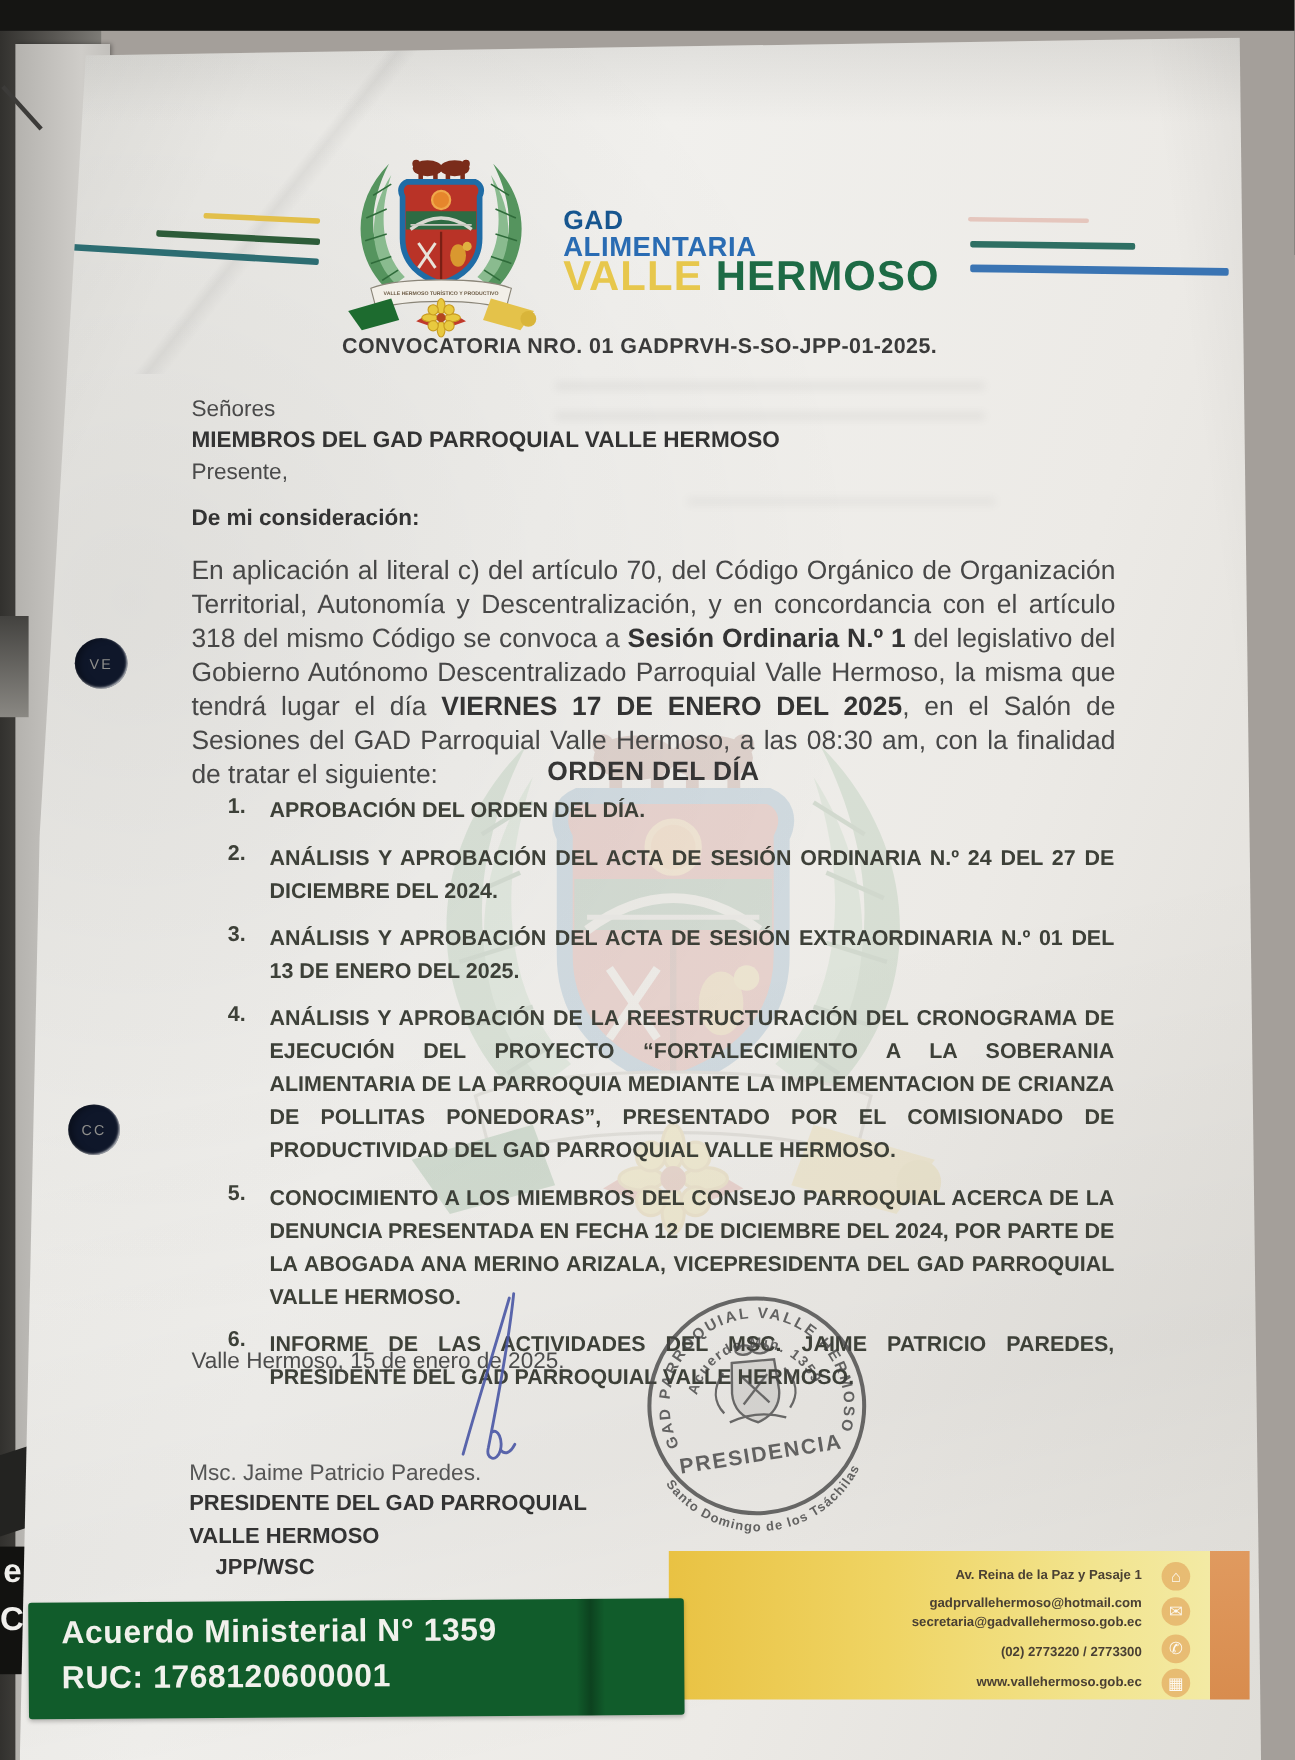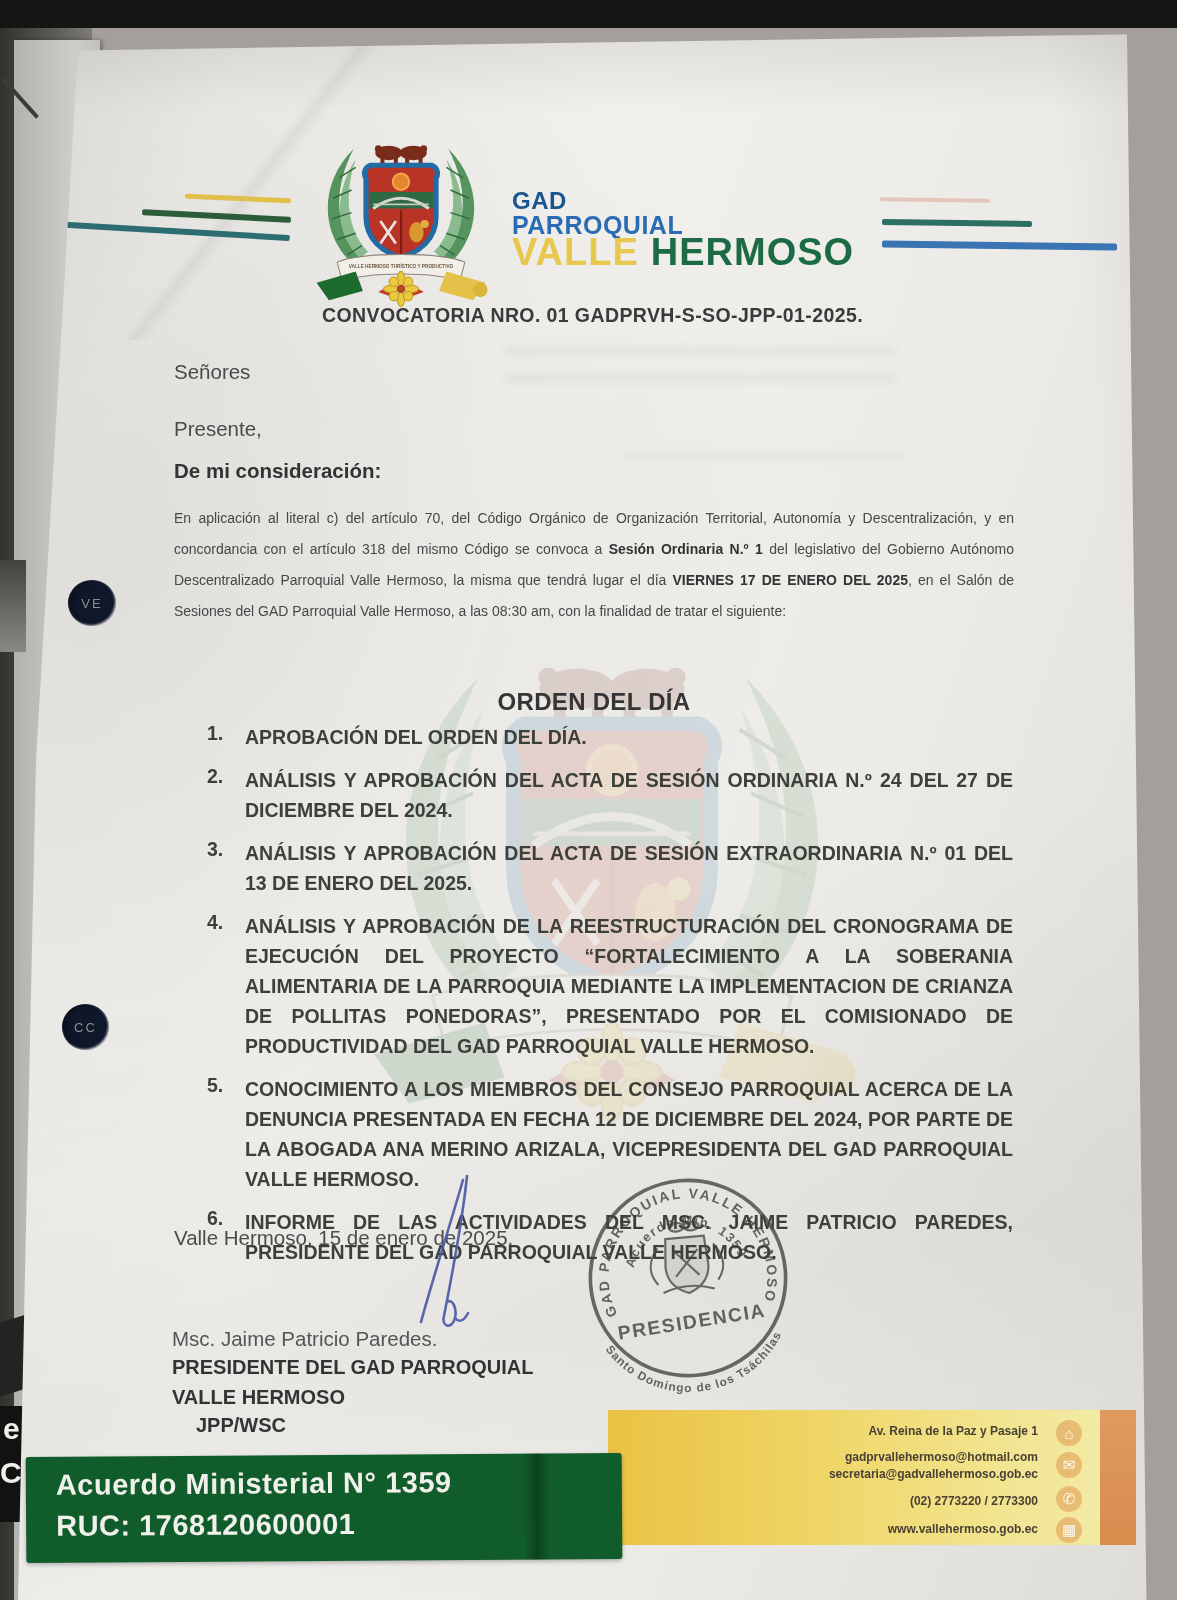--- a/index.html
+++ b/index.html
@@ -232,7 +232,7 @@
       </svg>
     </div>
     <div class="brand gad">GAD</div>
-    <div class="brand parr">PARROQUIAL</div>
+    <div class="brand parr">ALIMENTARIA</div>
     <div class="brand valle">
       <span class="valle-y">VALLE</span><span class="herm-g">HERMOSO</span>
     </div>

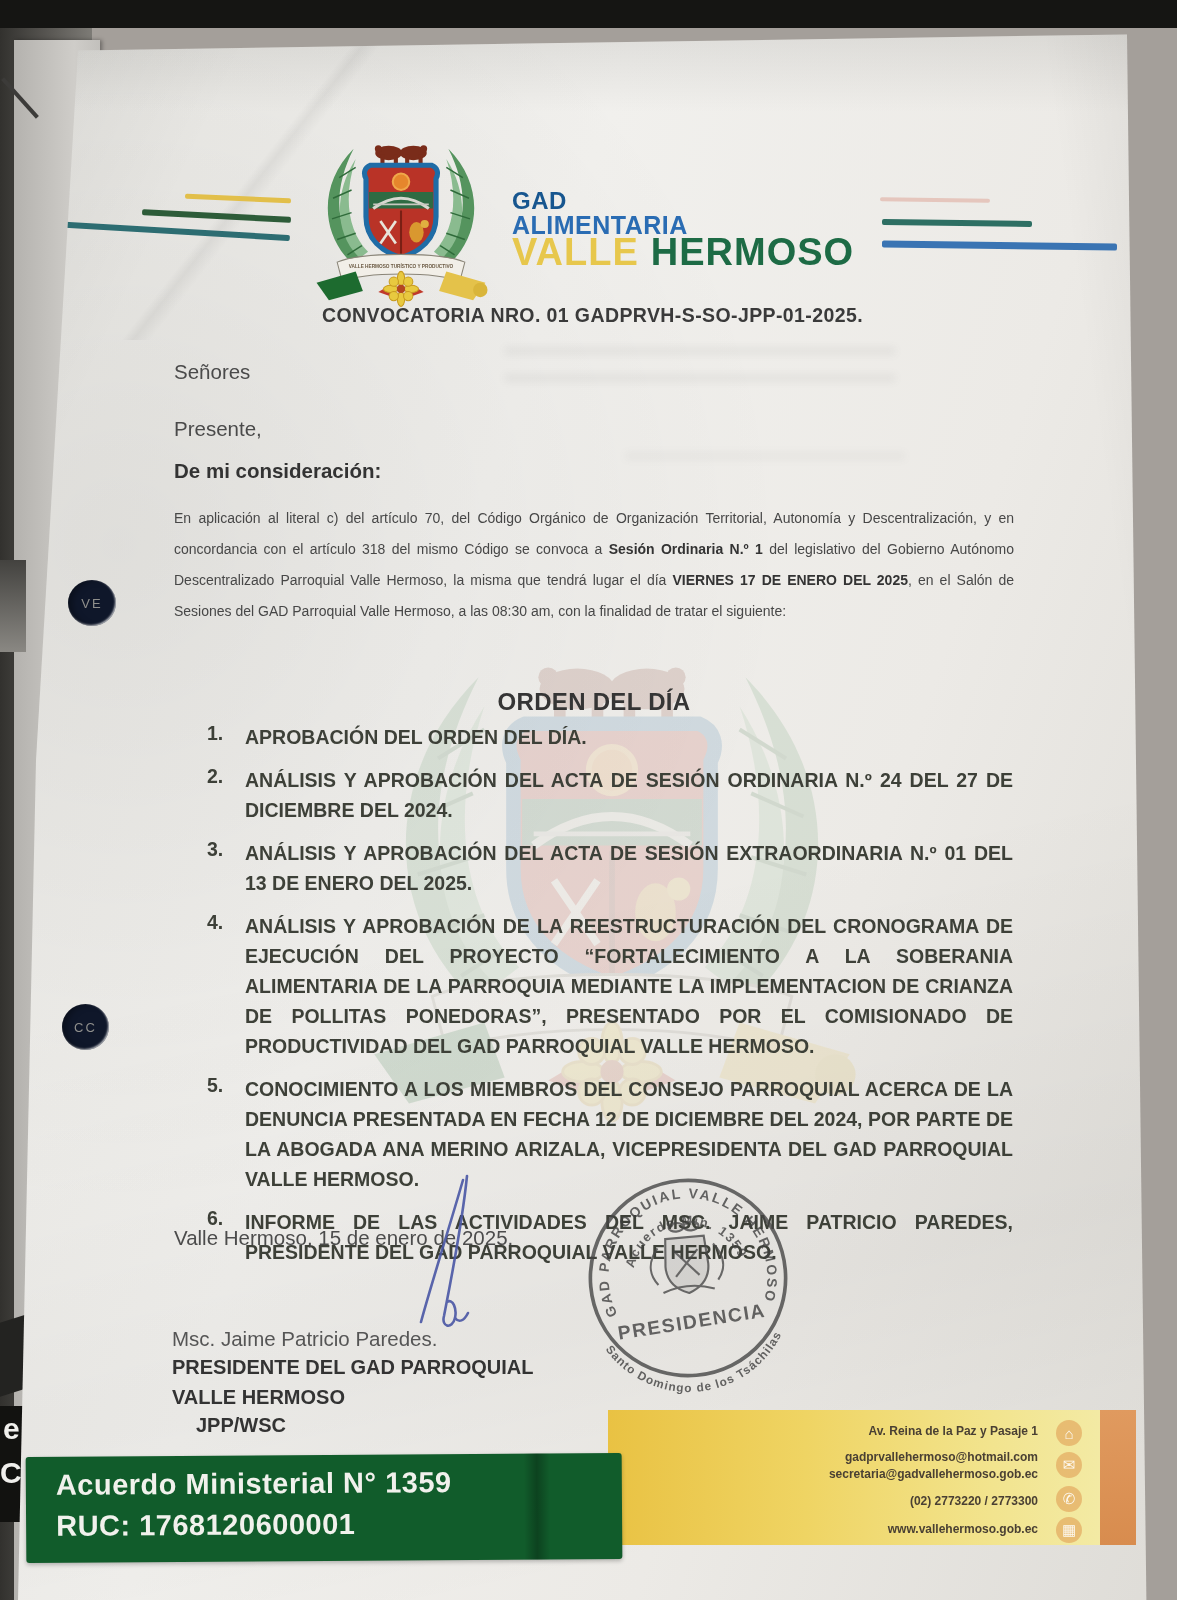--- a/index.html
+++ b/index.html
@@ -59,7 +59,7 @@
   .r-blue  {left:882px;top:242px;width:235px;height:7px;background:#3a74b3;transform:rotate(.8deg);}
 
   
-  .doc-title{position:absolute;left:170px;top:304px;width:845px;text-align:center;
+  .doc-title{position:absolute;left:159px;top:304px;width:845px;text-align:center;
     font-size:19.5px;font-weight:bold;color:#3a3a3a;letter-spacing:.4px;}
   .addr{position:absolute;left:174px;font-size:20.5px;color:#4a4a4a;}
   .addr.a1{top:360px;}

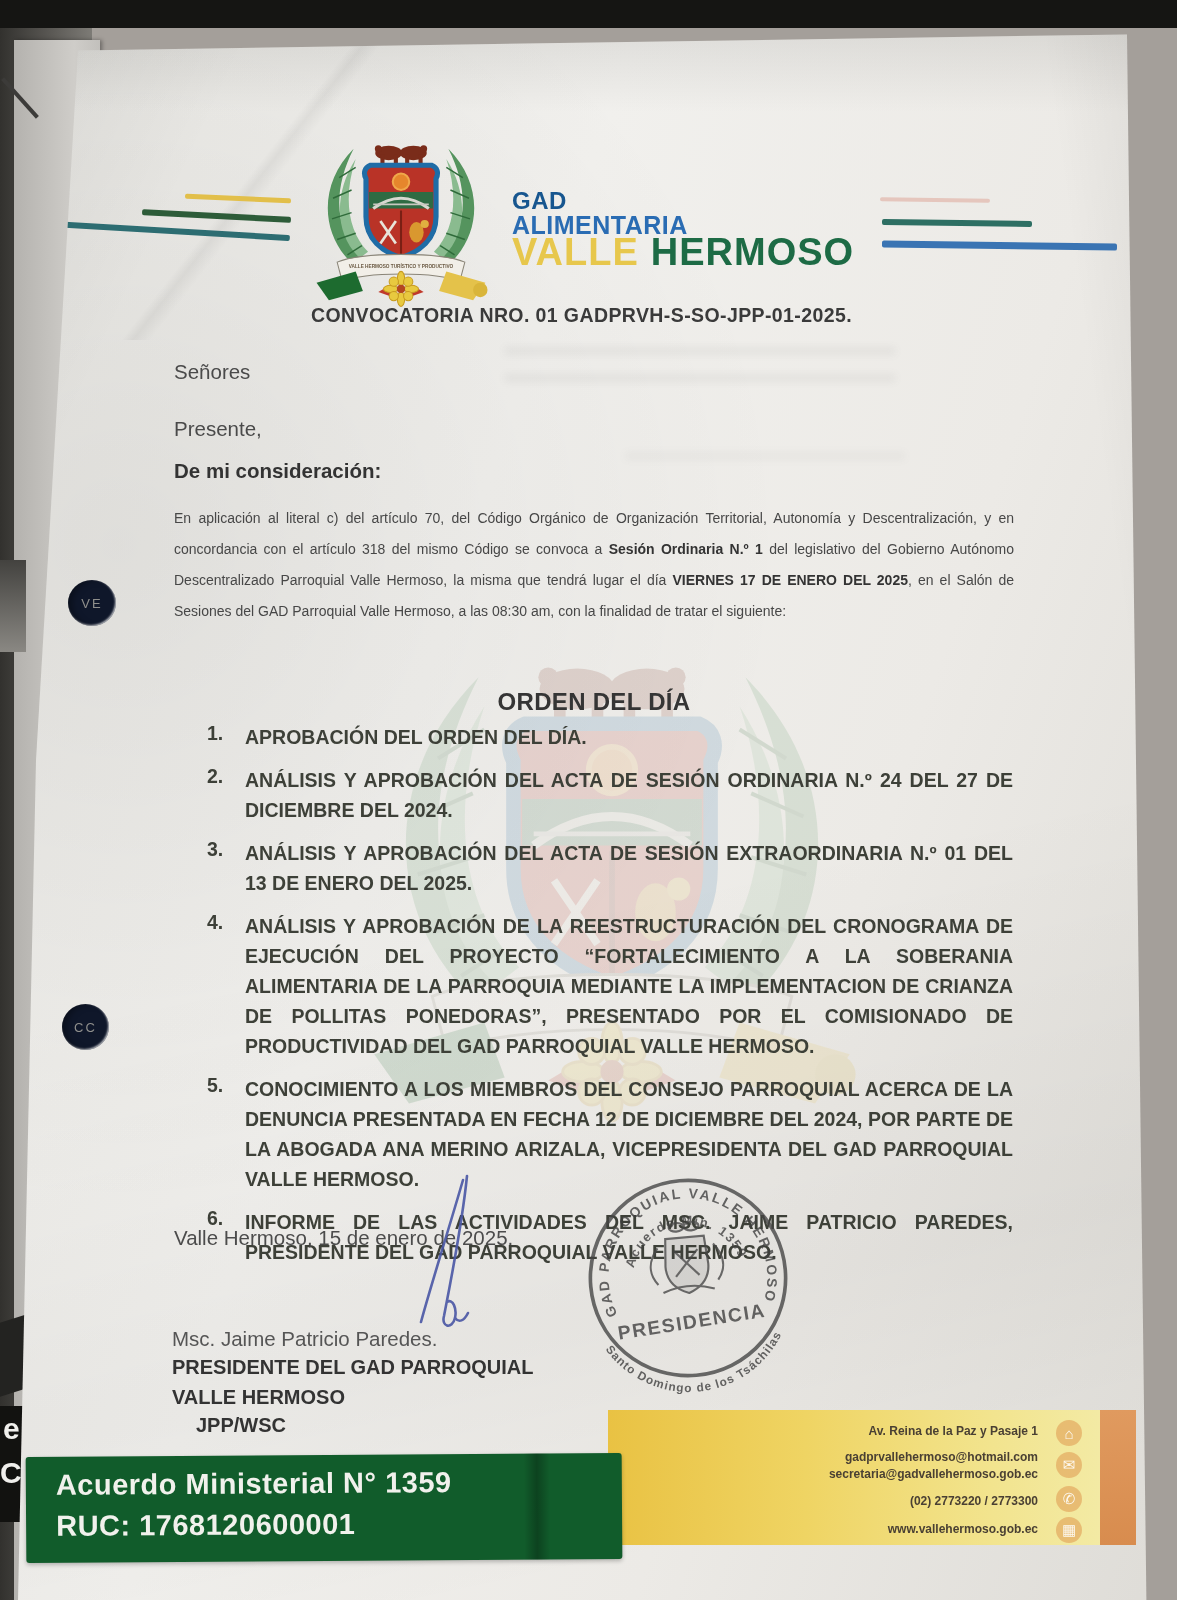--- a/index.html
+++ b/index.html
@@ -245,6 +245,7 @@
 
     <div class="doc-title">CONVOCATORIA NRO. 01 GADPRVH-S-SO-JPP-01-2025.</div>
     <div class="addr a1">Señores</div>
+    <div class="addr a2">MIEMBROS DEL GAD PARROQUIAL VALLE HERMOSO</div>
     <div class="addr a3">Presente,</div>
     <div class="greeting">De mi consideración:</div>
 

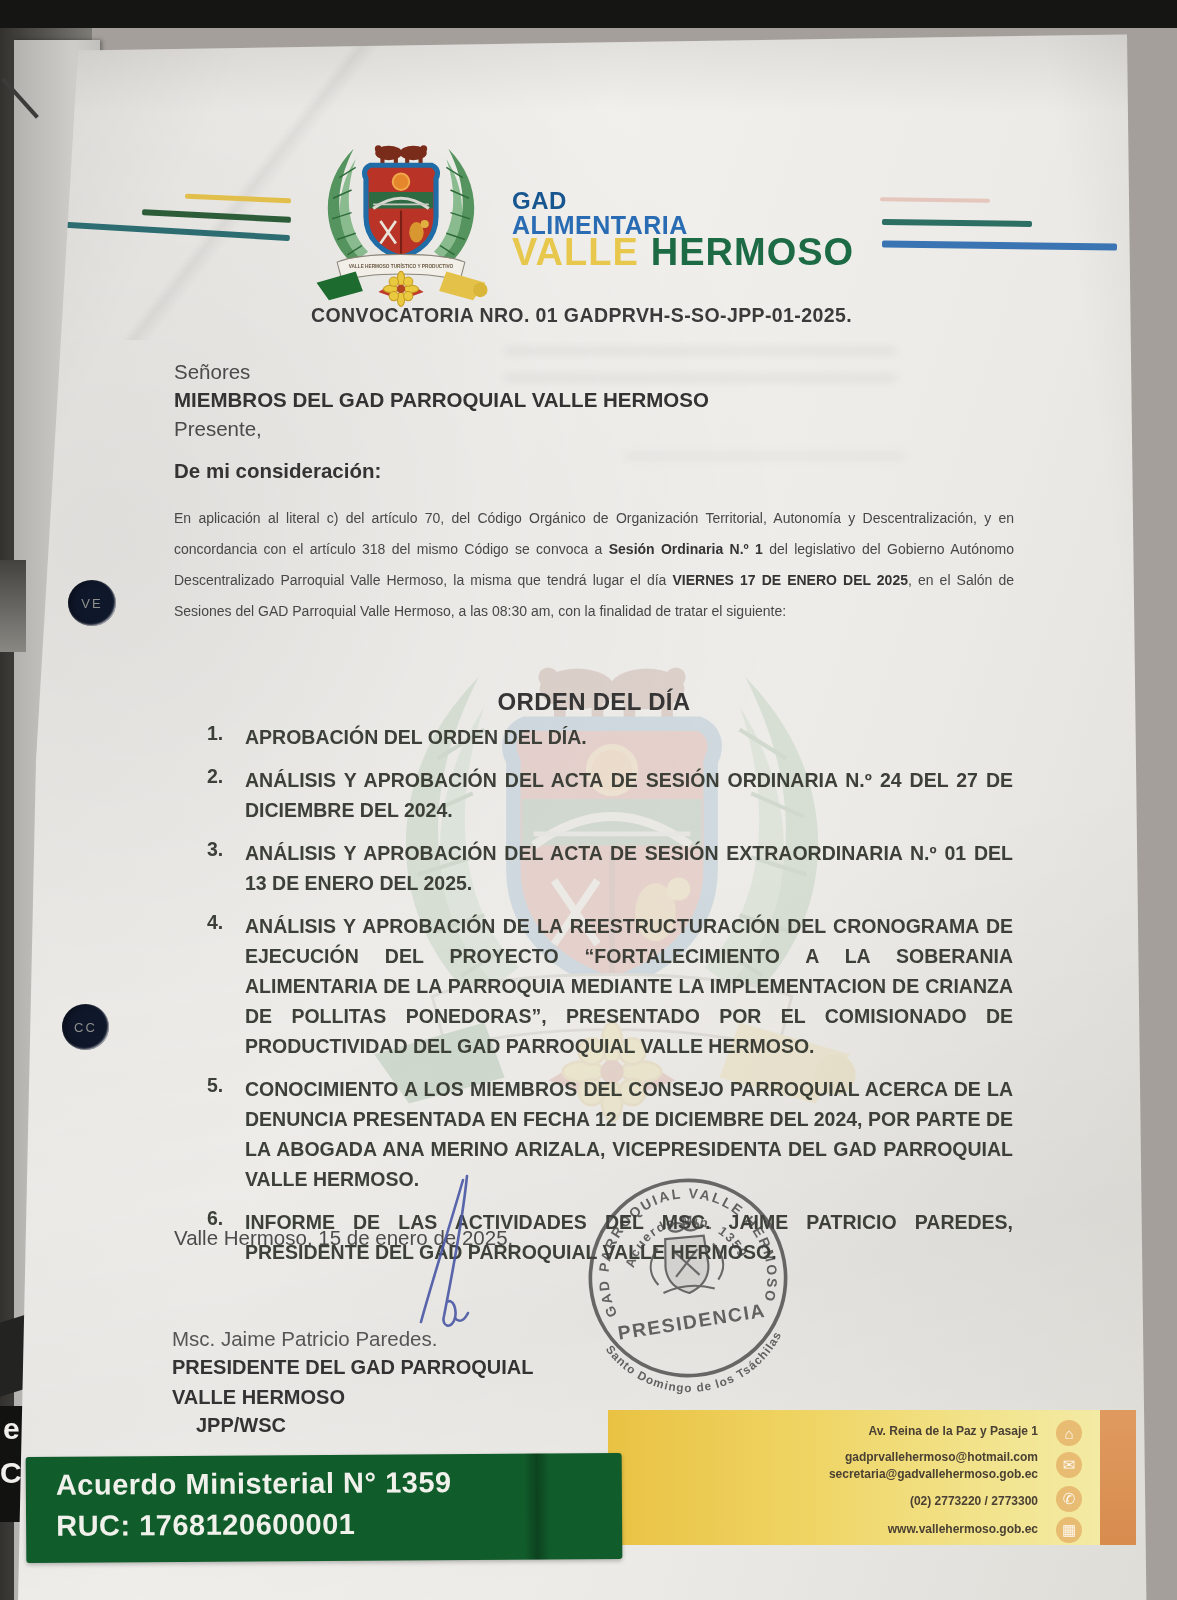--- a/index.html
+++ b/index.html
@@ -66,7 +66,7 @@
   .addr.a2{top:388px;font-weight:bold;color:#333;}
   .addr.a3{top:417px;}
   .greeting{position:absolute;left:174px;top:459px;font-size:20.5px;font-weight:bold;color:#333;}
-  .body-par{position:absolute;left:174px;top:503px;width:840px;font-size:14px;line-height:31px;
+  .body-par{position:absolute;left:174px;top:503px;width:840px;font-size:24px;line-height:31px;
     color:#474747;text-align:justify;}
   .body-par b{color:#333;}
   .agenda-head{position:absolute;left:174px;top:688px;width:840px;text-align:center;

